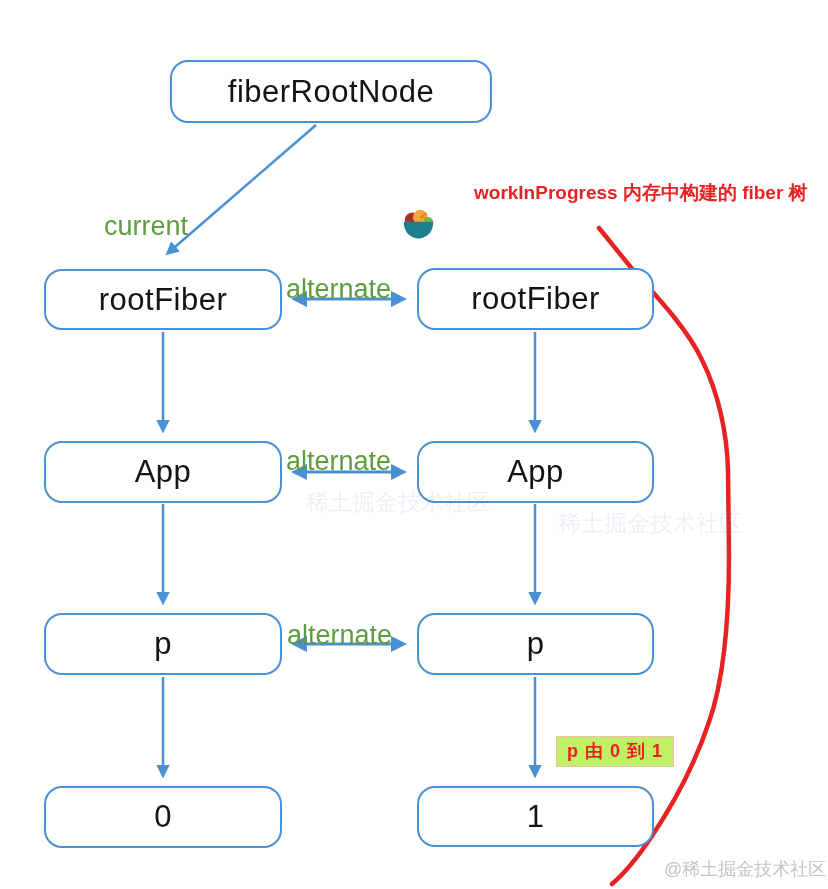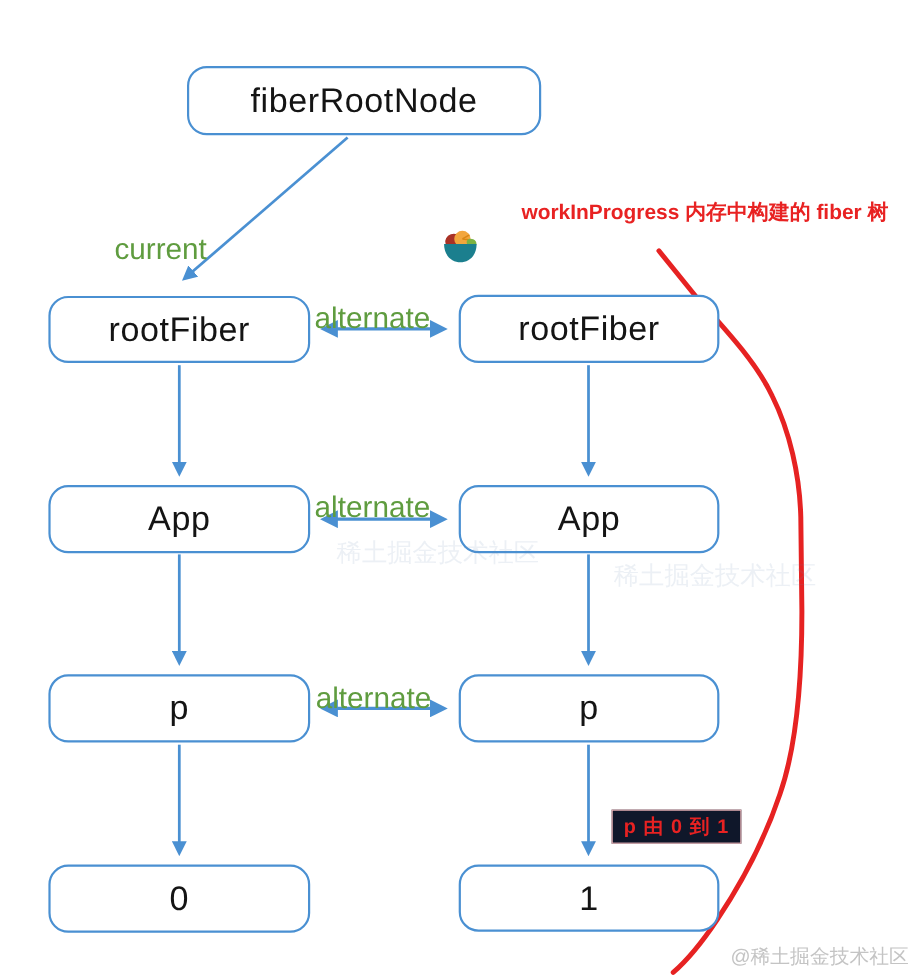--- a/index.html
+++ b/index.html
@@ -40,7 +40,7 @@
     left:556px;top:736px;
     padding:2px 10px 3px 10px;
     border:1.5px solid #f3b9bd;
-    background:#0f172a;
+    background:#bef264;
     color:#e82222;
     font-size:18px;
     font-weight:bold;

